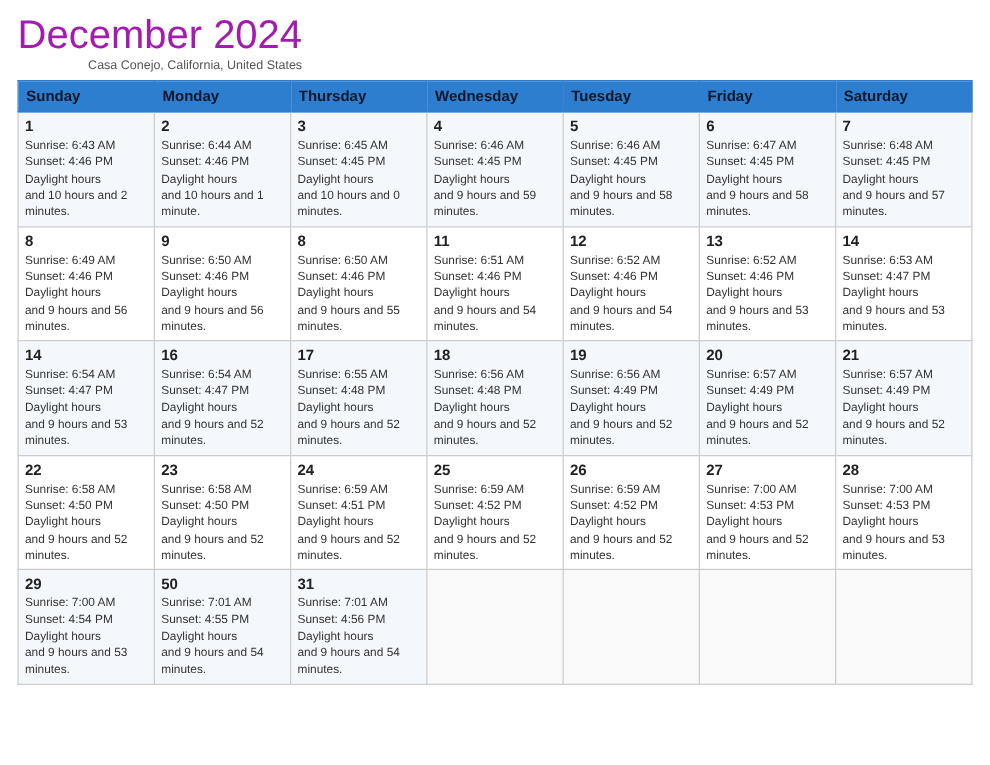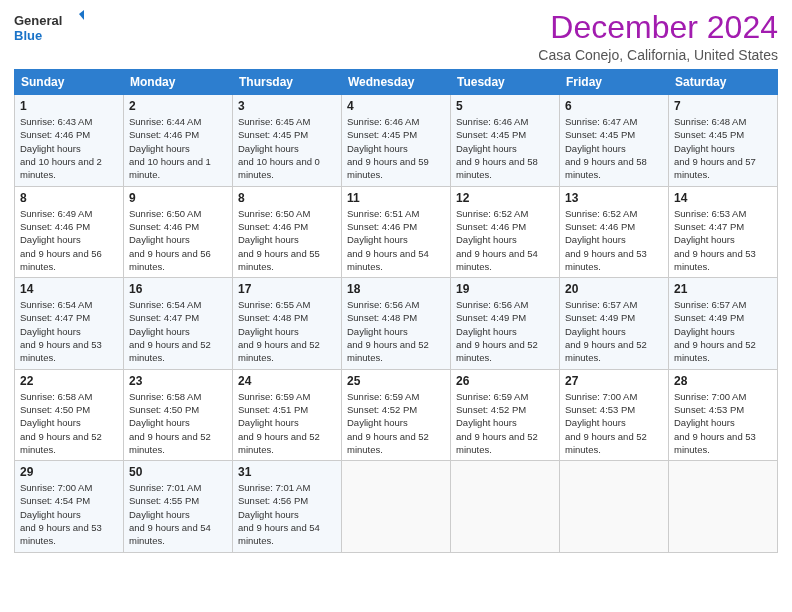--- a/index.html
+++ b/index.html
@@ -88,13 +88,6 @@
 
 <div class="page">
   <div class="header">
-    <div class="logo">
-  <svg width="70" height="36" viewBox="0 0 70 36" xmlns="http://www.w3.org/2000/svg">
-    <text x="0" y="15" font-size="13" font-weight="bold" fill="#333" font-family="Arial">General</text>
-    <text x="0" y="30" font-size="13" font-weight="bold" fill="#1a73c8" font-family="Arial">Blue</text>
-    <polygon points="65,4 70,0 70,10" fill="#1a73c8"></polygon>
-  </svg>
-</div>
     <div class="title-block">
       <div class="main-title">December 2024</div>
       <div class="subtitle">Casa Conejo, California, United States</div>

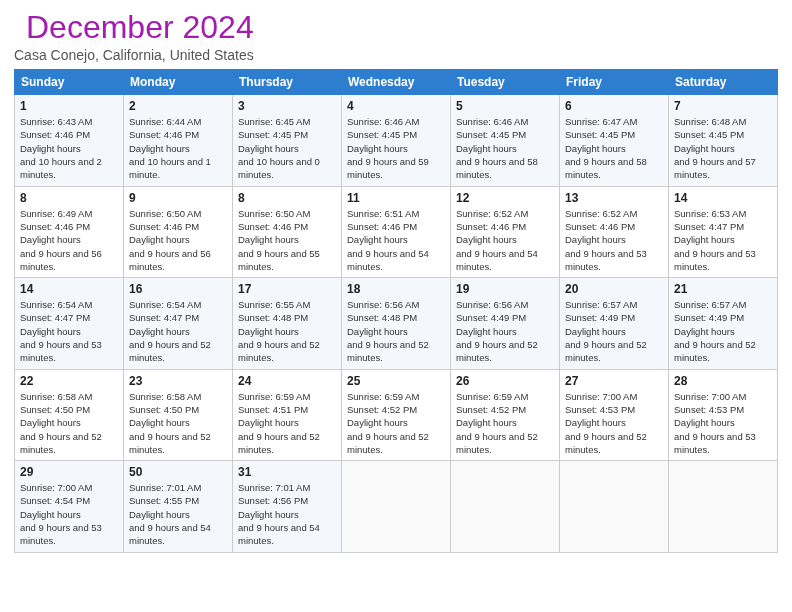--- a/index.html
+++ b/index.html
@@ -37,7 +37,7 @@
       line-height: 1.1;
     }
     .subtitle {
-      font-size: 14px;
+      font-size: 10px;
       color: #555;
       margin-top: 2px;
     }

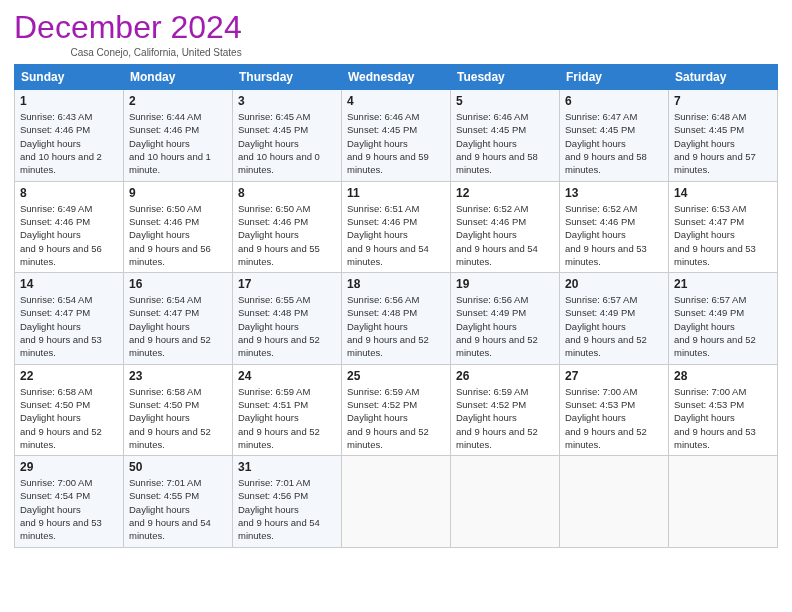--- a/index.html
+++ b/index.html
@@ -48,7 +48,7 @@
     }
     .calendar thead tr th {
       background: #2d7ecf;
-      color: #ffffff;
+      color: #0f172a;
       text-align: left;
       padding: 5px 6px;
       font-size: 12px;

